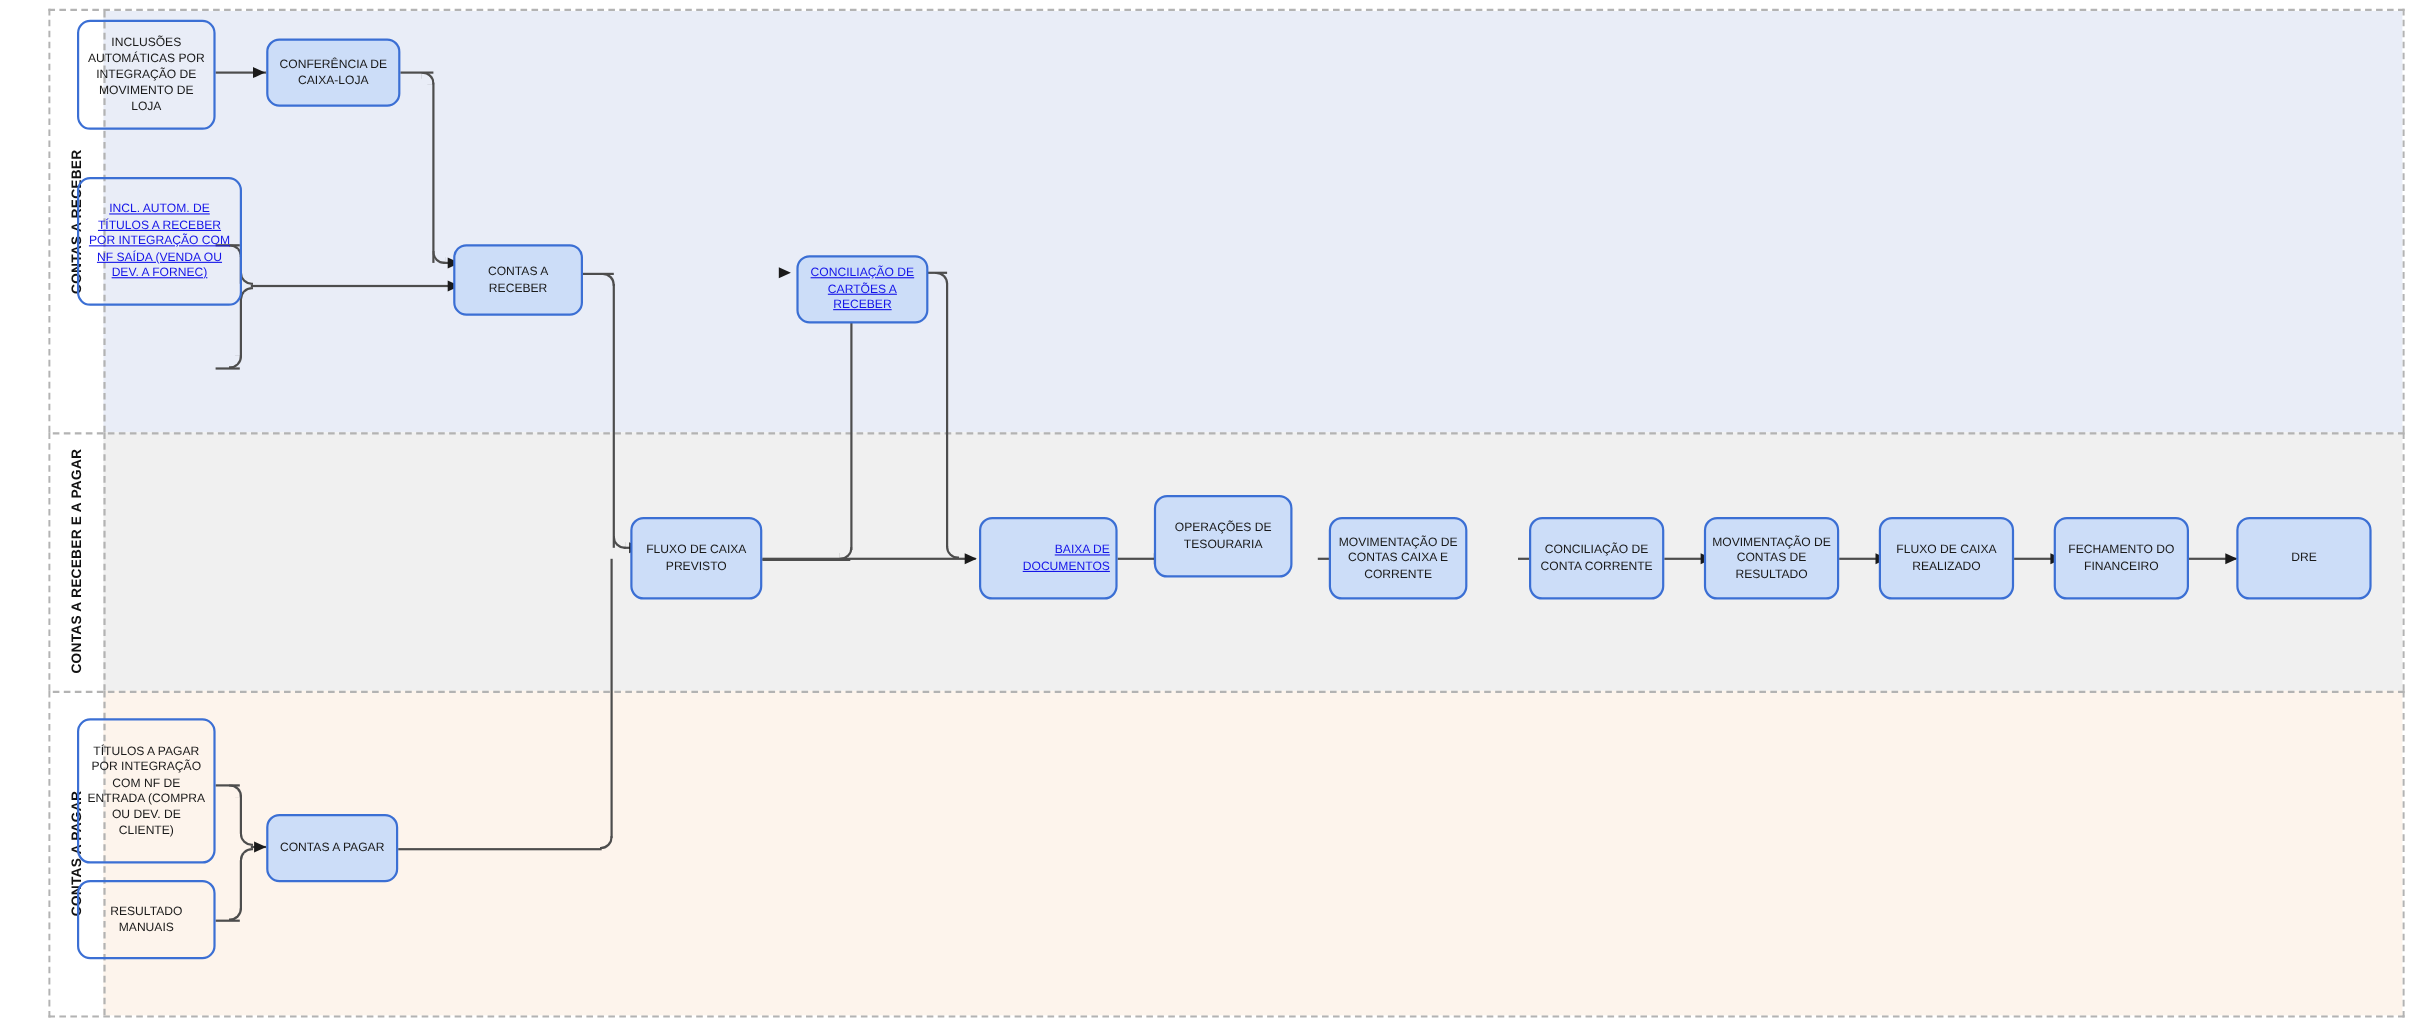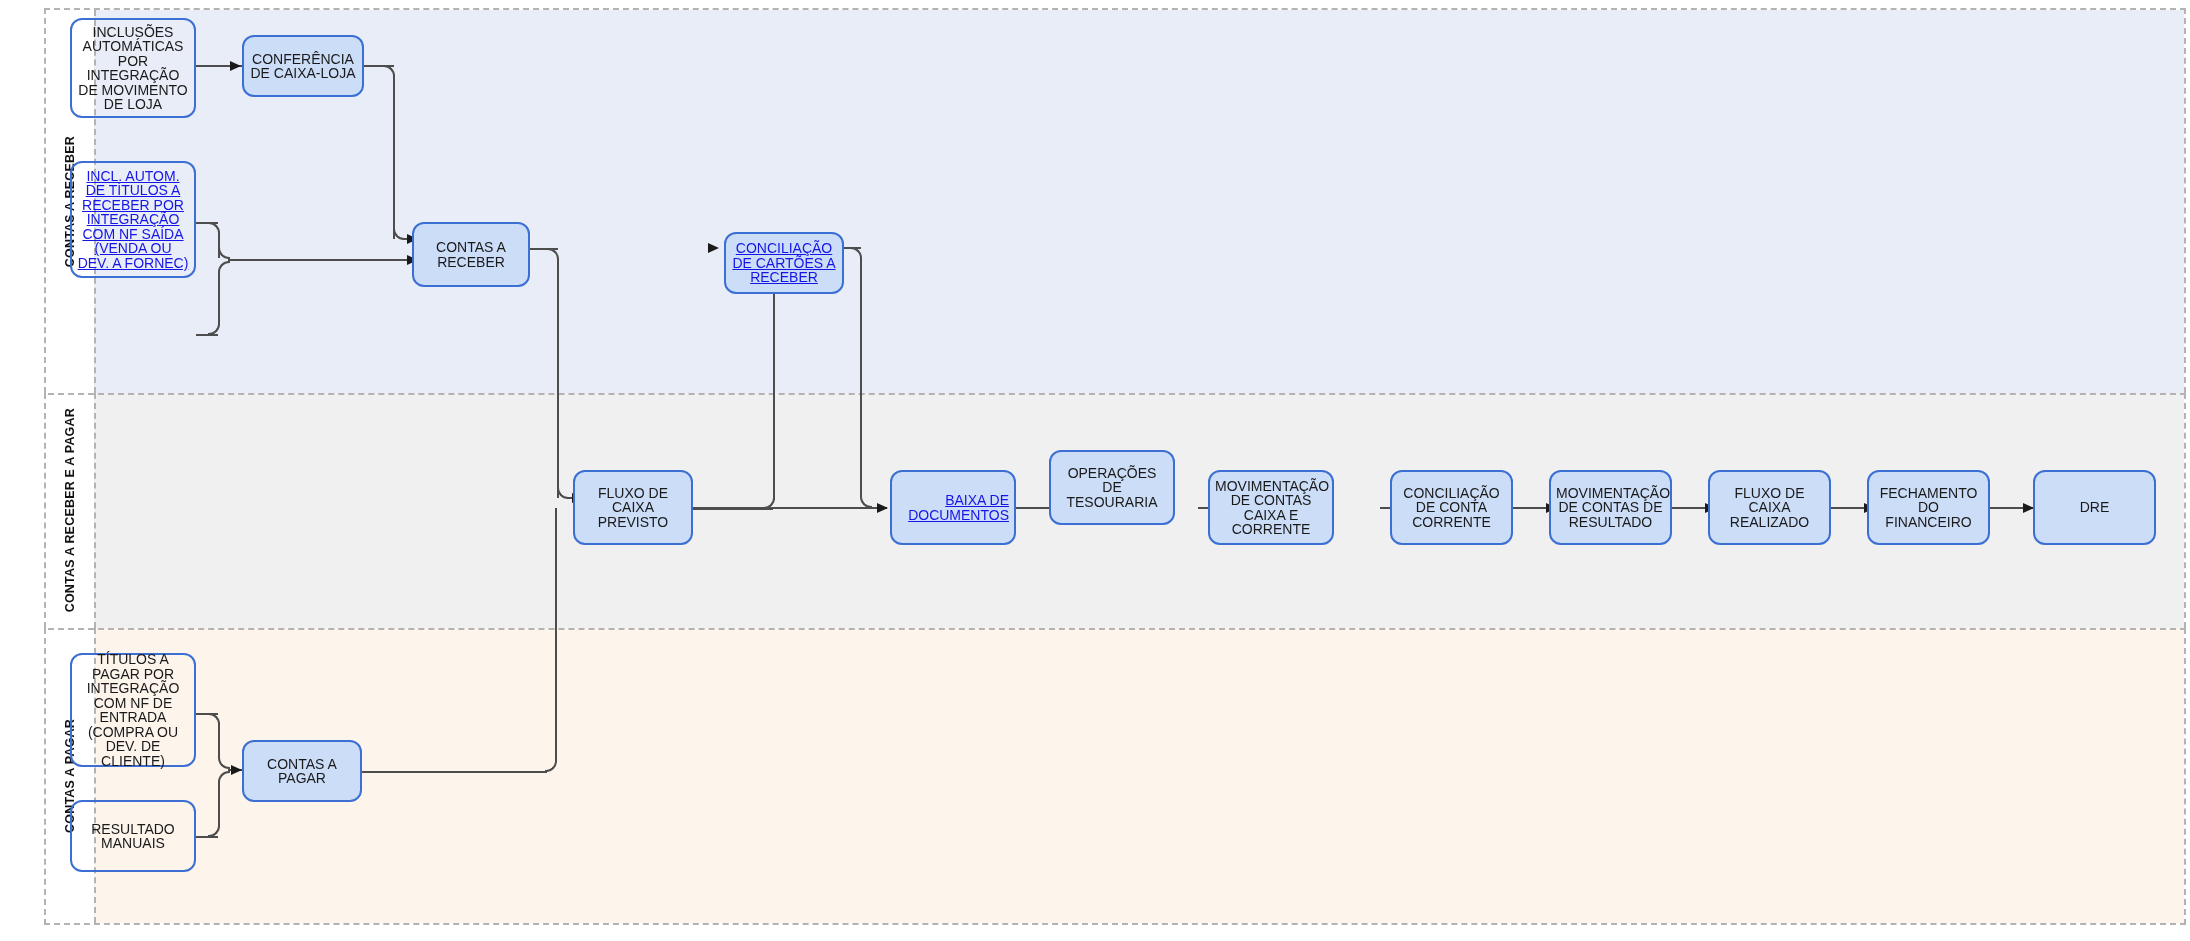--- a/index.html
+++ b/index.html
@@ -54,7 +54,7 @@
     border-radius:12px;
     display:flex;align-items:center;justify-content:center;
     text-align:center;
-    font-size:14px;
+    font-size:11px;
     line-height:14.5px;
     color:#1a1a1a;
     padding:3px 5px;

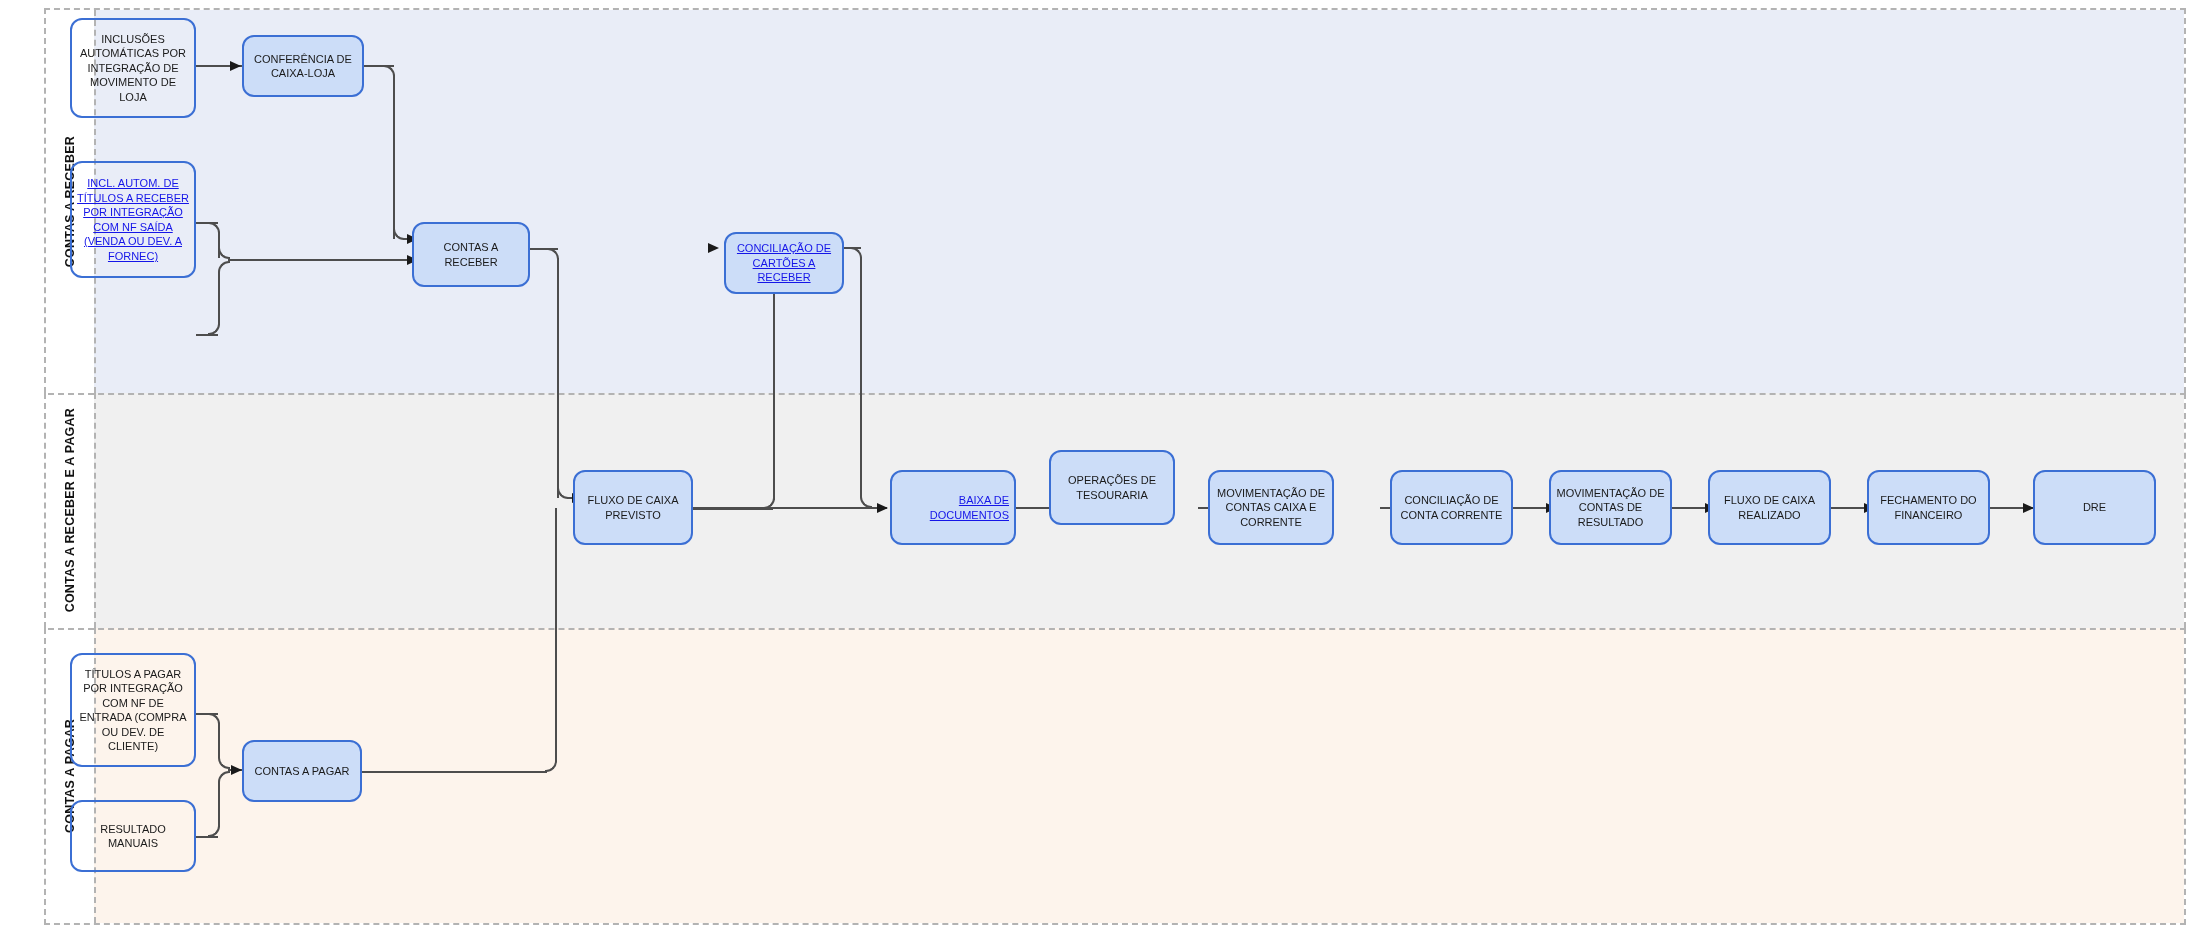--- a/index.html
+++ b/index.html
@@ -209,7 +209,7 @@
     <span class="txt">CONFERÊNCIA DE CAIXA-LOJA</span>
   </div>
 
-  <div class="node plain link" style="left:70px;top:161px;width:126px;height:117px;">
+  <div class="node plain link" style="left:70px;top:161px;width:150px;height:117px;">
     <span class="txt">INCL. AUTOM. DE TÍTULOS A RECEBER POR INTEGRAÇÃO COM NF SAÍDA (VENDA OU DEV. A FORNEC)</span>
   </div>
 

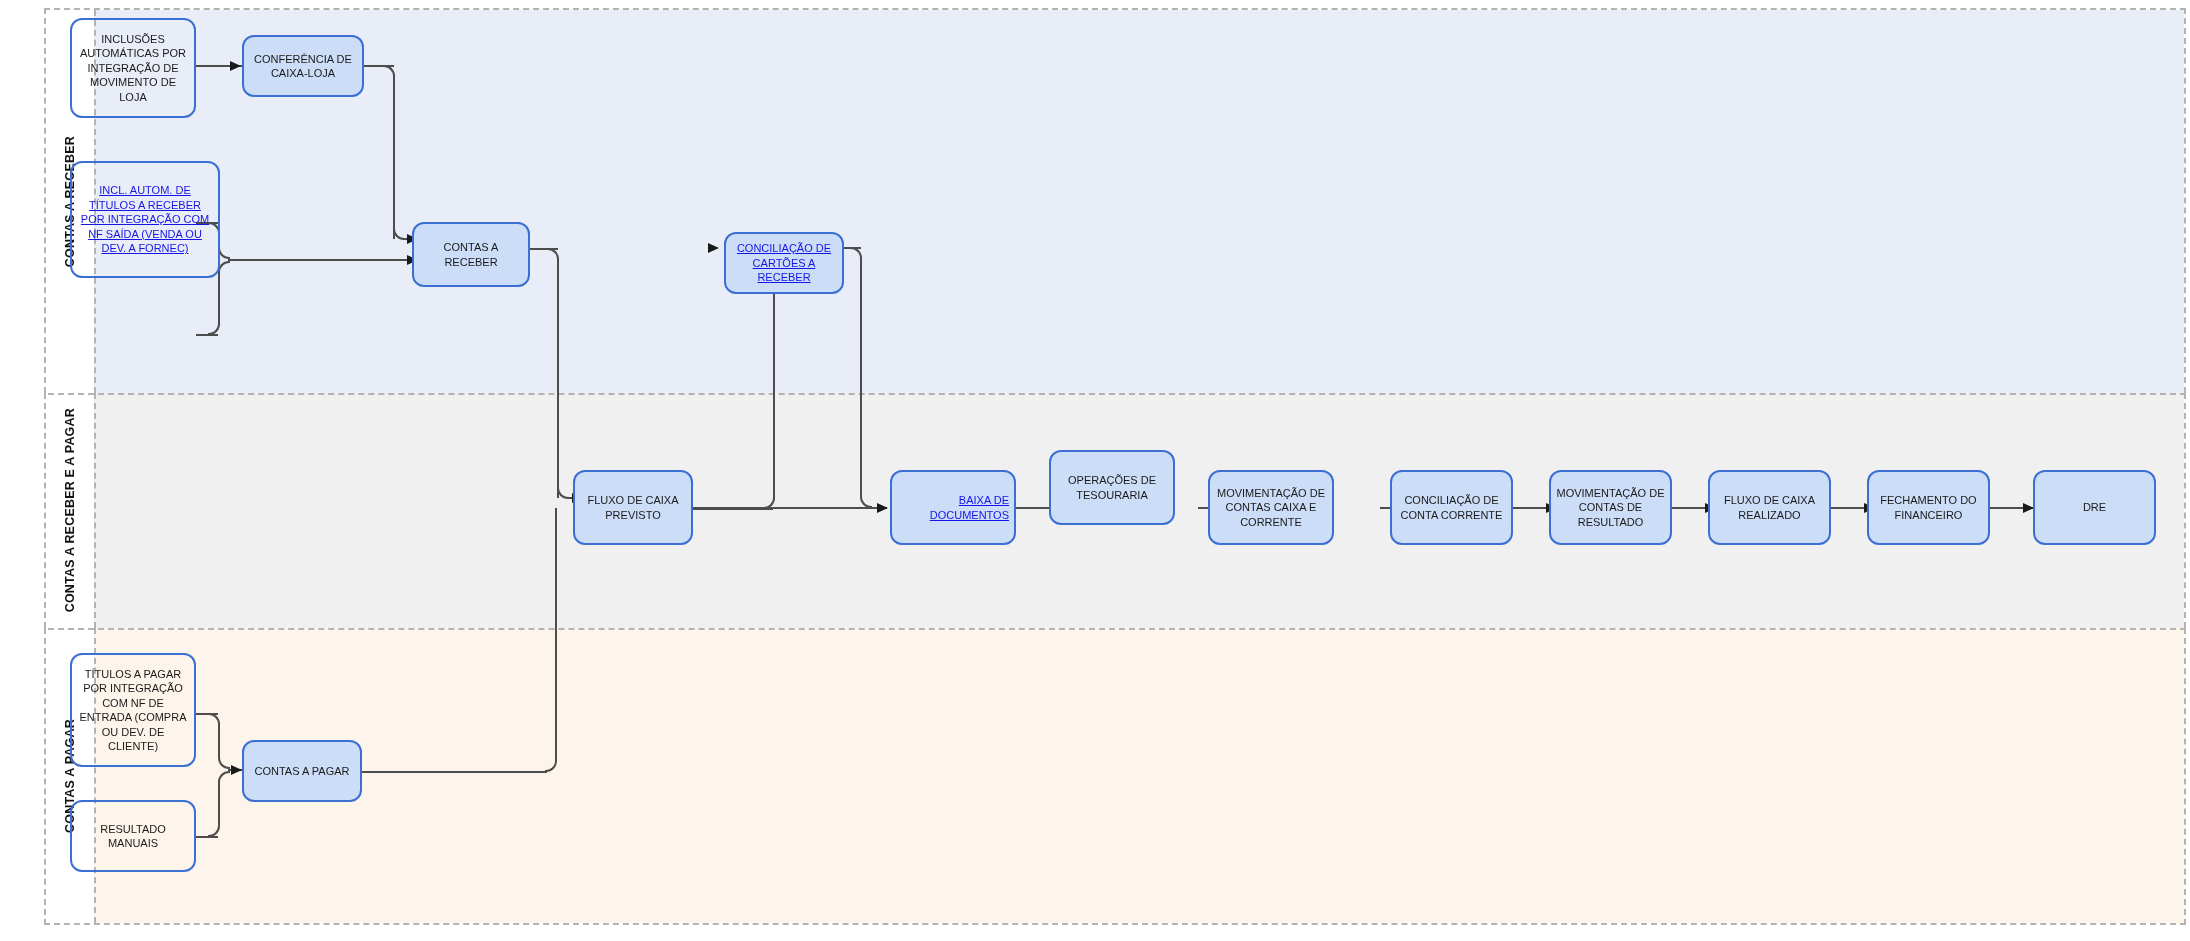--- a/index.html
+++ b/index.html
@@ -258,7 +258,7 @@
     <span class="txt">DRE</span>
   </div>
 
-  <div class="node plain" style="left:70px;top:653px;width:126px;height:114px;">
+  <div class="node plain" style="left:70px;top:653px;width:126px;height:132px;">
     <span class="txt">TÍTULOS A PAGAR POR INTEGRAÇÃO COM NF DE ENTRADA (COMPRA OU DEV. DE CLIENTE)</span>
   </div>
 

